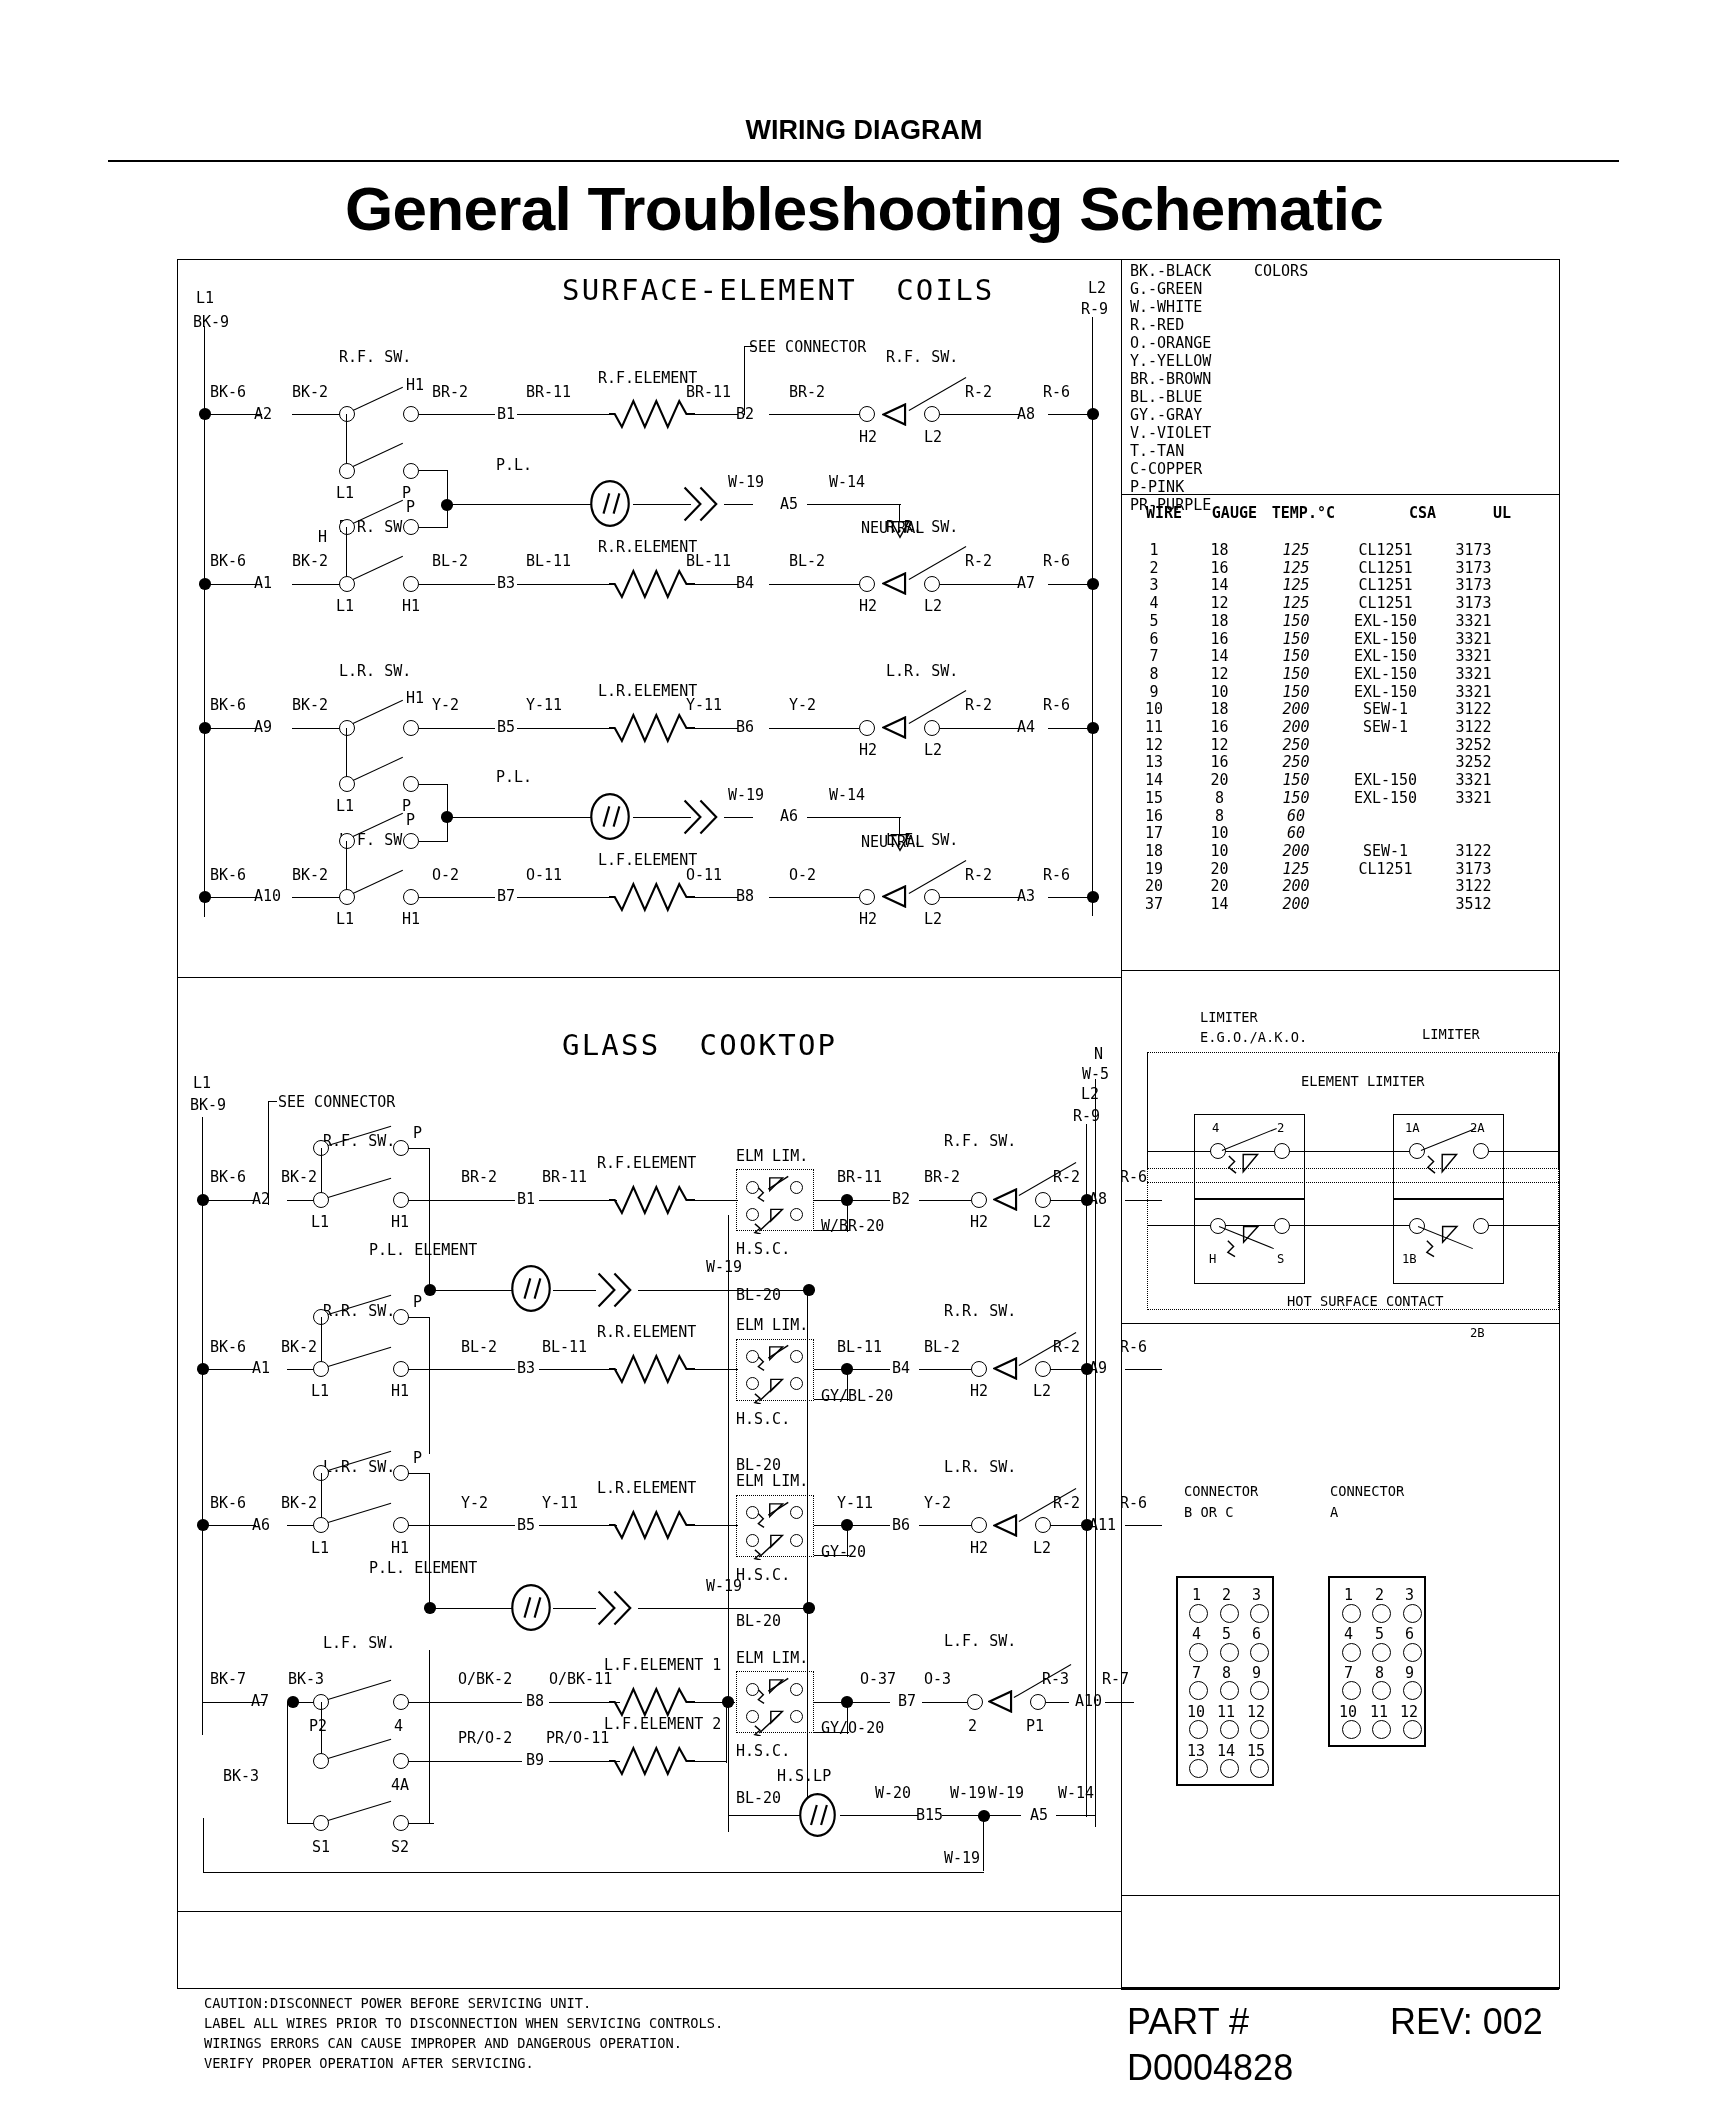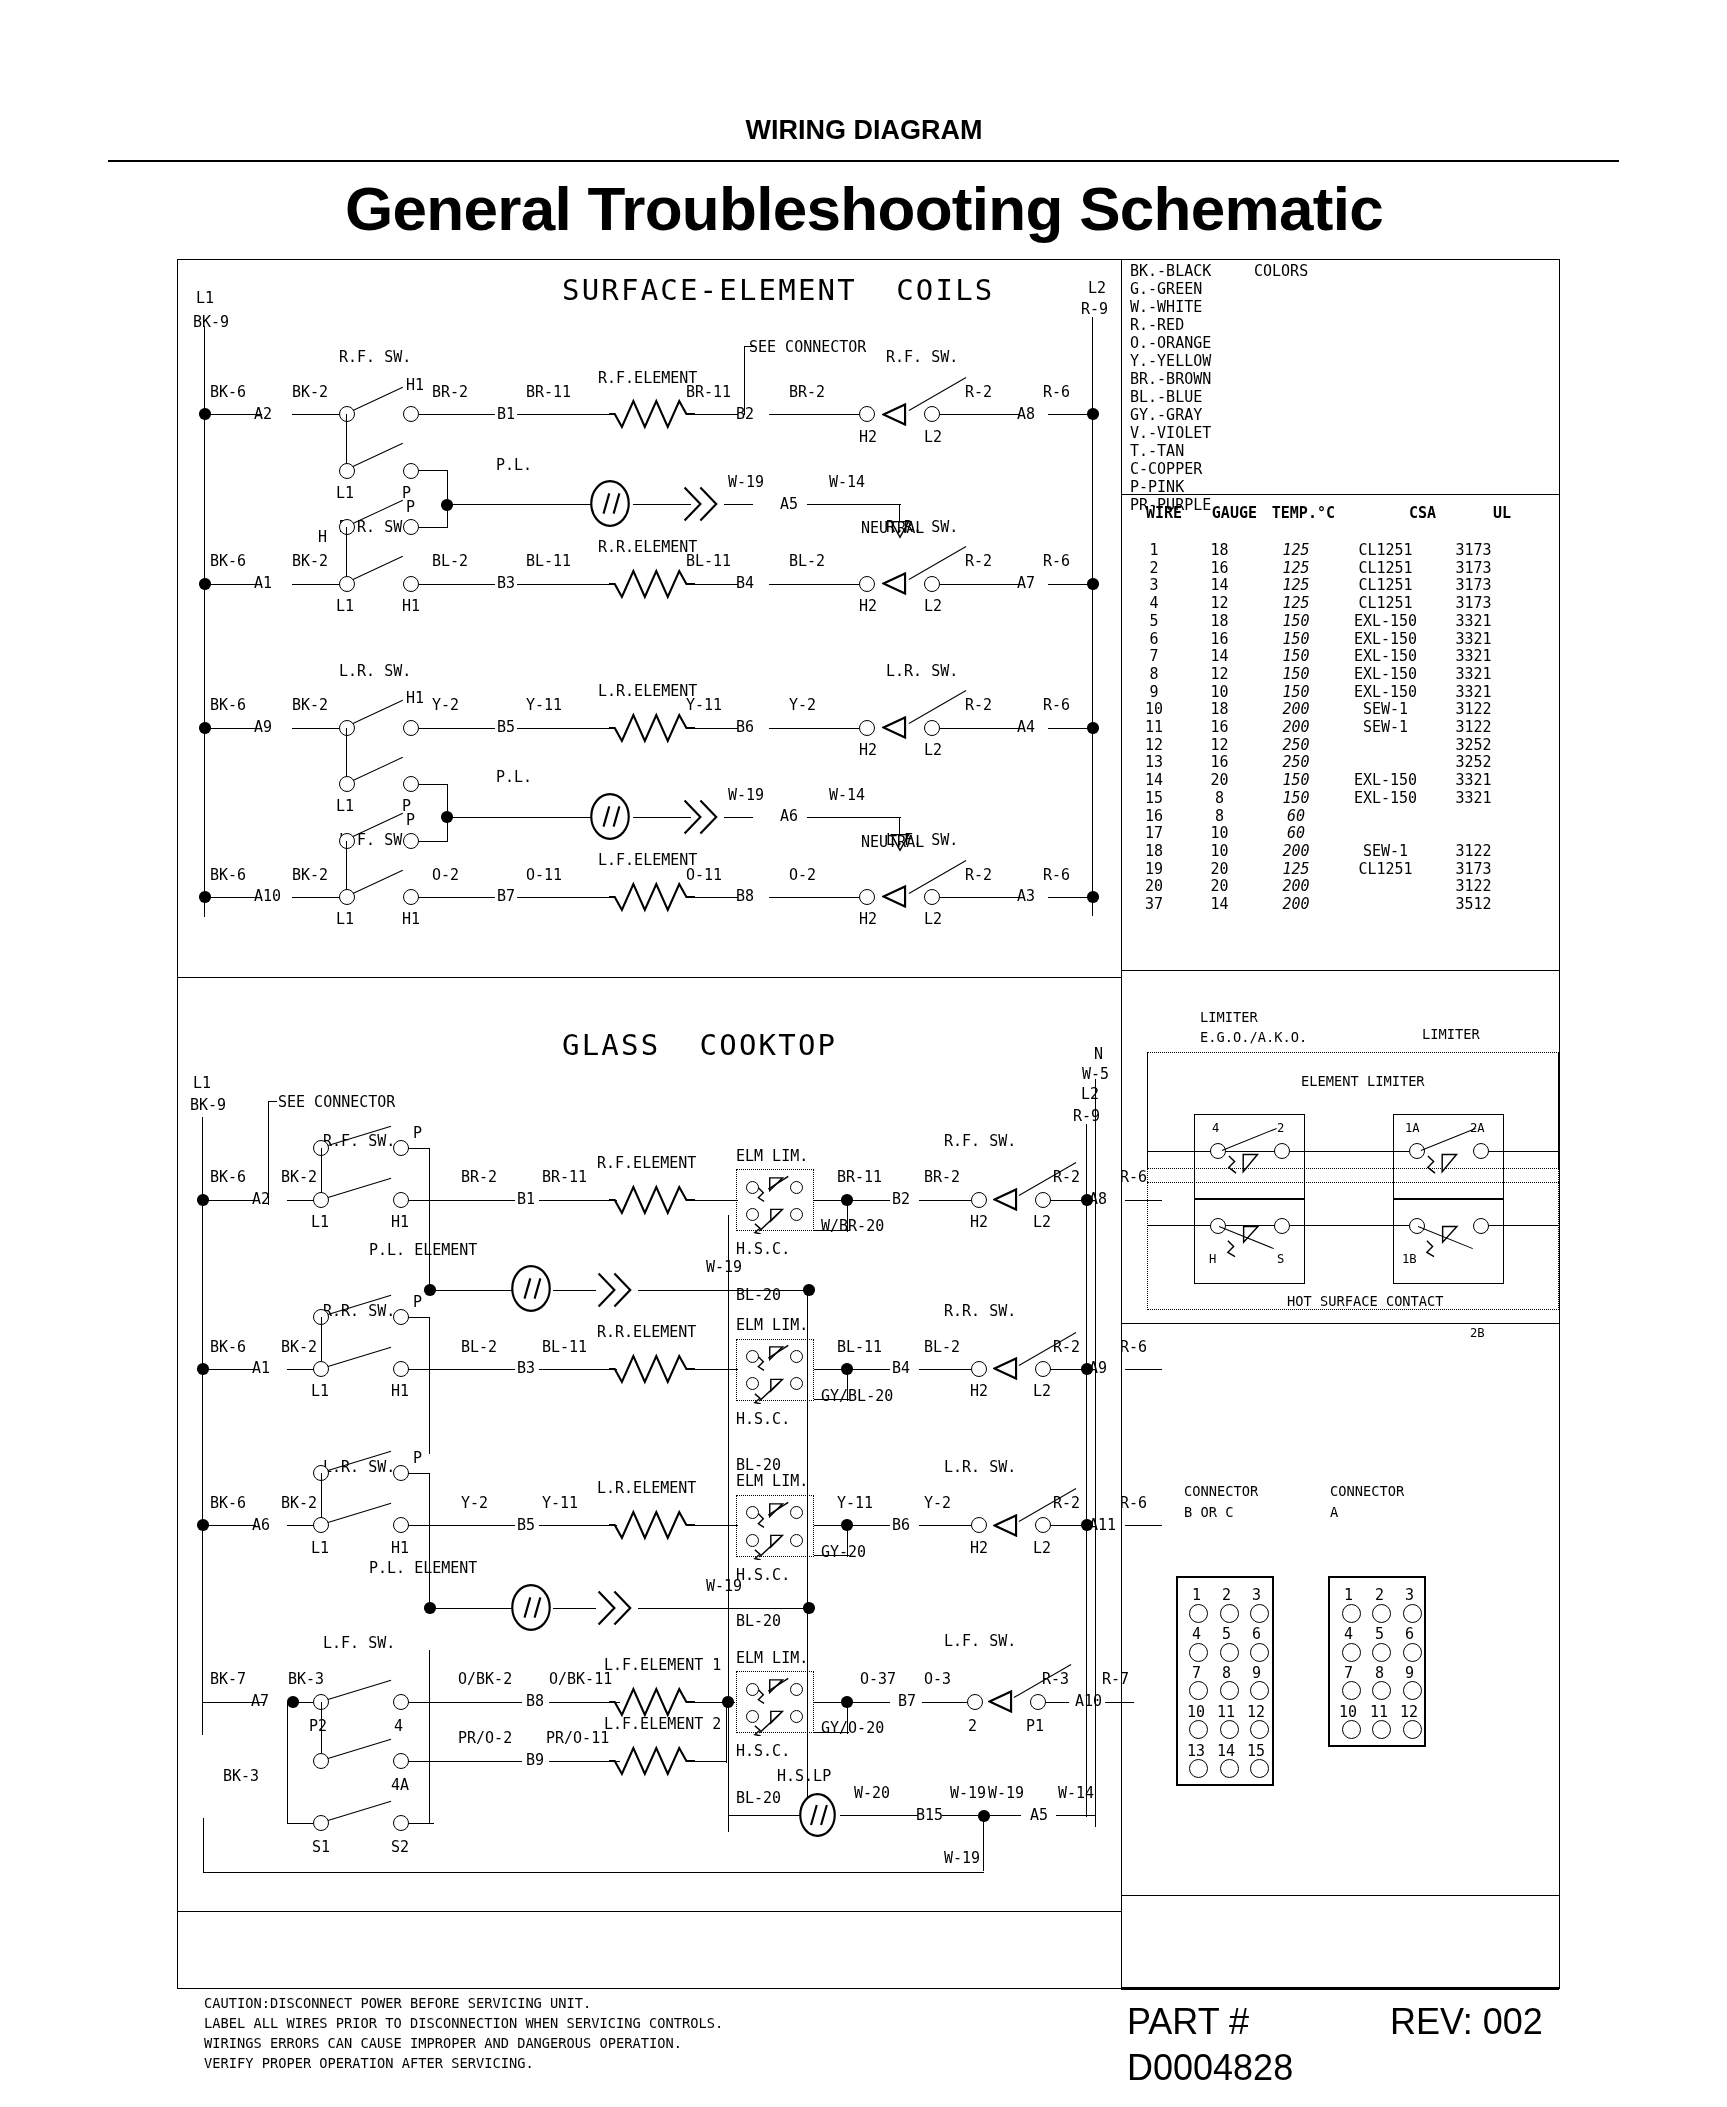--- a/index.html
+++ b/index.html
@@ -1038,7 +1038,7 @@
         <line x1="32" y1="46" x2="40" y2="18" stroke="#000" stroke-width="3"></line>
       </svg>
       <div class="w wh" style="left:840px; top:1815px; width:78px;"></div>
-      <div class="lbl " style="left:854px; top:1785px;">W-20</div>
+      <div class="lbl " style="left:875px; top:1785px;">W-20</div>
       <div class="lbl " style="left:916px; top:1807px;">B15</div>
       <div class="w wh" style="left:942px; top:1815px; width:79px;"></div>
       <div class="lbl " style="left:950px; top:1785px;">W-19</div>

